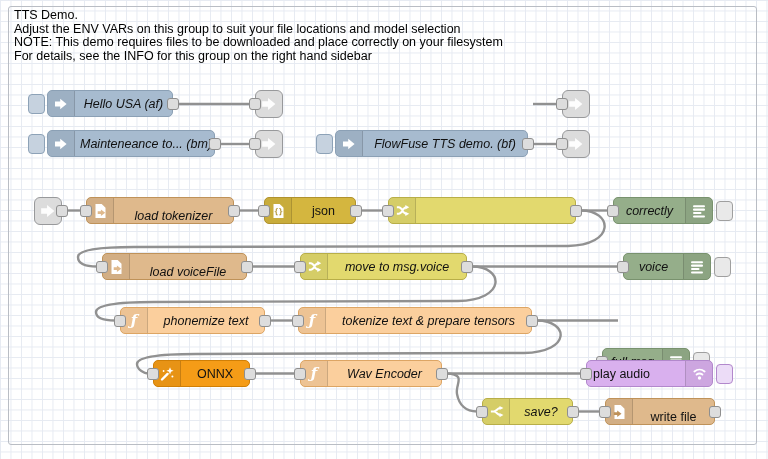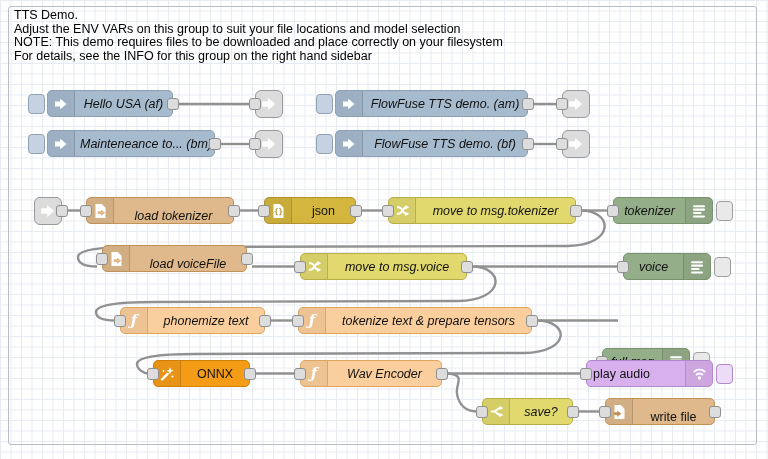--- a/index.html
+++ b/index.html
@@ -96,16 +96,6 @@
     <div class="port in"></div>
   </div>
 
-  <div class="node t-inject" style="left:335px;top:90px;width:193px;">
-    <div class="btn l inject"></div>
-    <div class="isec l">
-      <svg width="14" height="14" viewBox="0 0 14 14">
-          <path d="M1 4.6h5.2V1.8L12.6 7 6.2 12.2V9.4H1z" fill="#fff"></path>
-        </svg>
-    </div>
-    <span class="lbl">FlowFuse TTS demo. (am)</span>
-    <div class="port out"></div>
-  </div>
   <div class="linknode" style="left:562px;top:90px;">
     <svg width="16" height="16" viewBox="0 0 14 14">
         <path d="M1 4.6h5.2V1.8L12.6 7 6.2 12.2V9.4H1z" fill="#fdfdfd"></path>

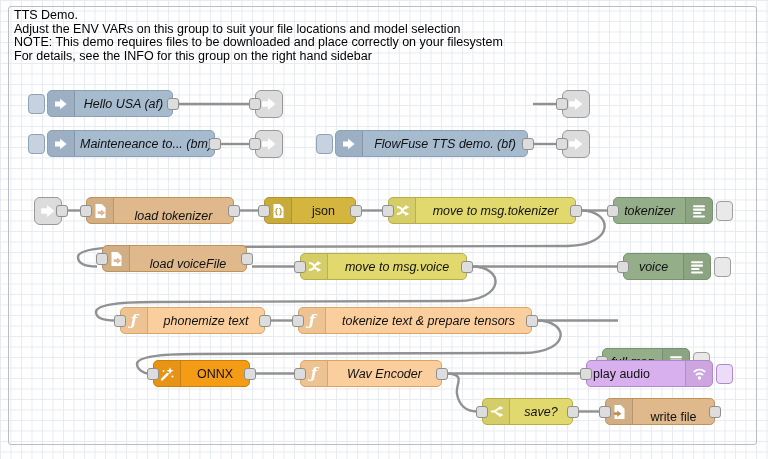--- a/index.html
+++ b/index.html
@@ -176,7 +176,6 @@
           <path d="M11 9.2l4.2 2.3-4.2 2.3z" fill="#fff"></path>
         </svg>
     </div>
-    <span class="lbl">move to msg.tokenizer</span>
     <div class="port in"></div>
     <div class="port out"></div>
   </div>

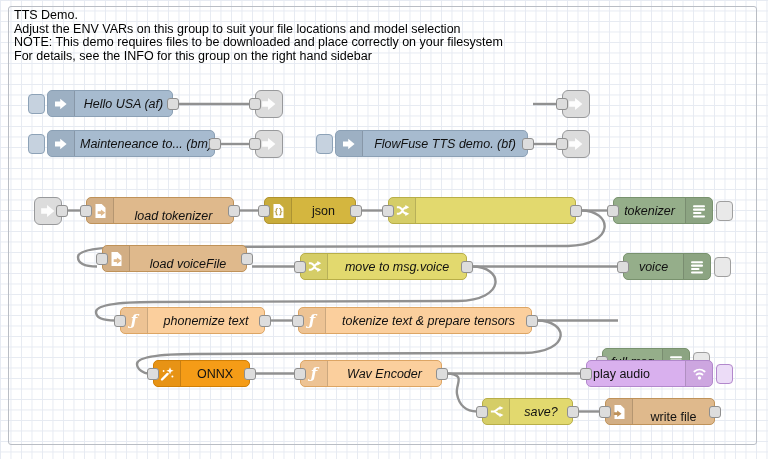--- a/index.html
+++ b/index.html
@@ -181,7 +181,7 @@
   </div>
 
   <div class="node t-debug" style="left:613px;top:197px;width:100px;">
-    <span class="lbl">tokenizer</span>
+    <span class="lbl">correctly</span>
     <div class="isec r">
       <svg width="14" height="14" viewBox="0 0 14 14">
           <g fill="#fff">

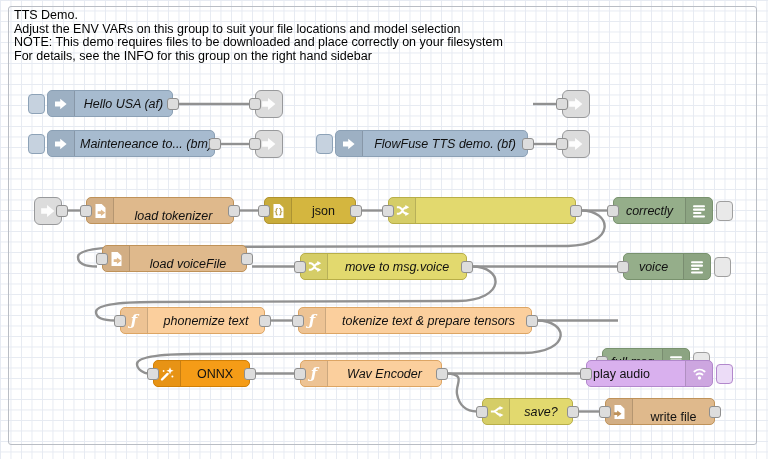--- a/index.html
+++ b/index.html
@@ -196,7 +196,7 @@
     <div class="port in"></div>
   </div>
 
-  <div class="node t-file" style="left:102px;top:245px;width:145px;">
+  <div class="node t-file" style="left:102px;top:253px;width:145px;">
     <div class="isec l">
       <svg width="15" height="16" viewBox="0 0 15 16">
           <path d="M2.5 1h6.2L12.5 4.8V15h-10z" fill="#fff"></path>

